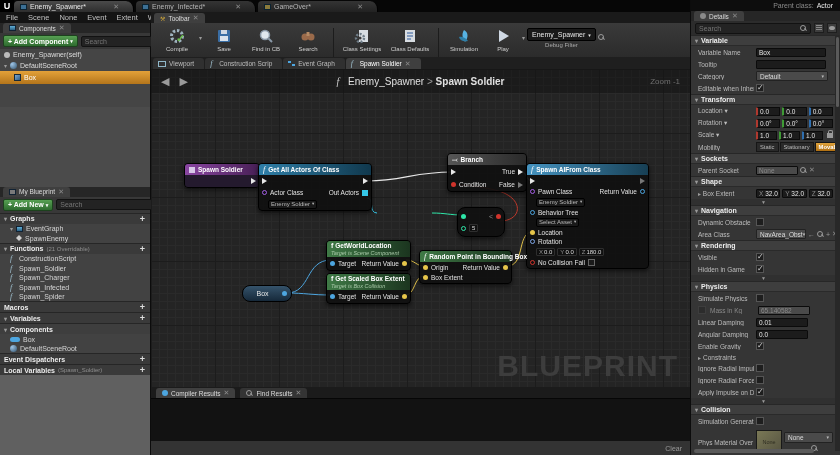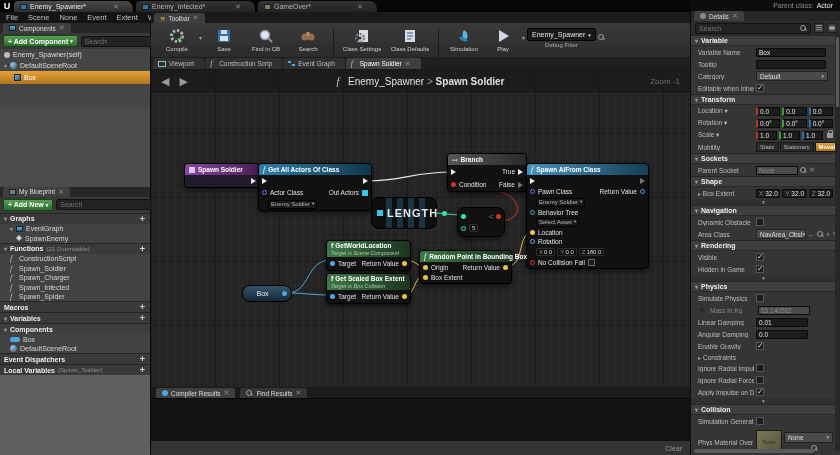--- a/index.html
+++ b/index.html
@@ -576,11 +576,6 @@
         </div>
       </div>
 
-      <div class="lengthnode abs" style="left:220px;top:128px;width:66px;height:32px">
-        <span class="ap" style="color:#35c7e8"></span>
-        <b>LENGTH</b>
-        <span class="p" style="color:#2ee6a8"></span>
-      </div>
 
       <div class="node" style="left:306px;top:138px;width:48px;height:30px;border-radius:8px">
         <div class="nrow" style="height:14px;padding-top:3px">

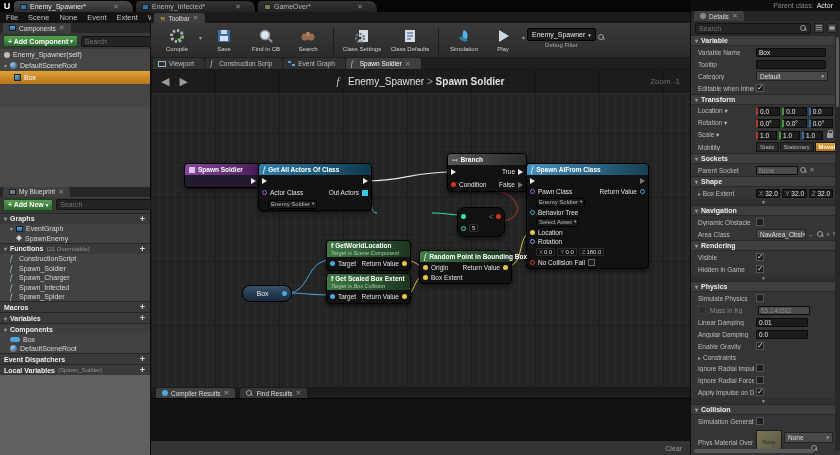--- a/index.html
+++ b/index.html
@@ -639,6 +639,7 @@
         </div>
       </div>
 
+      <div class="wmark">BLUEPRINT</div>
     </div>
 
     <div class="abs btabs">

